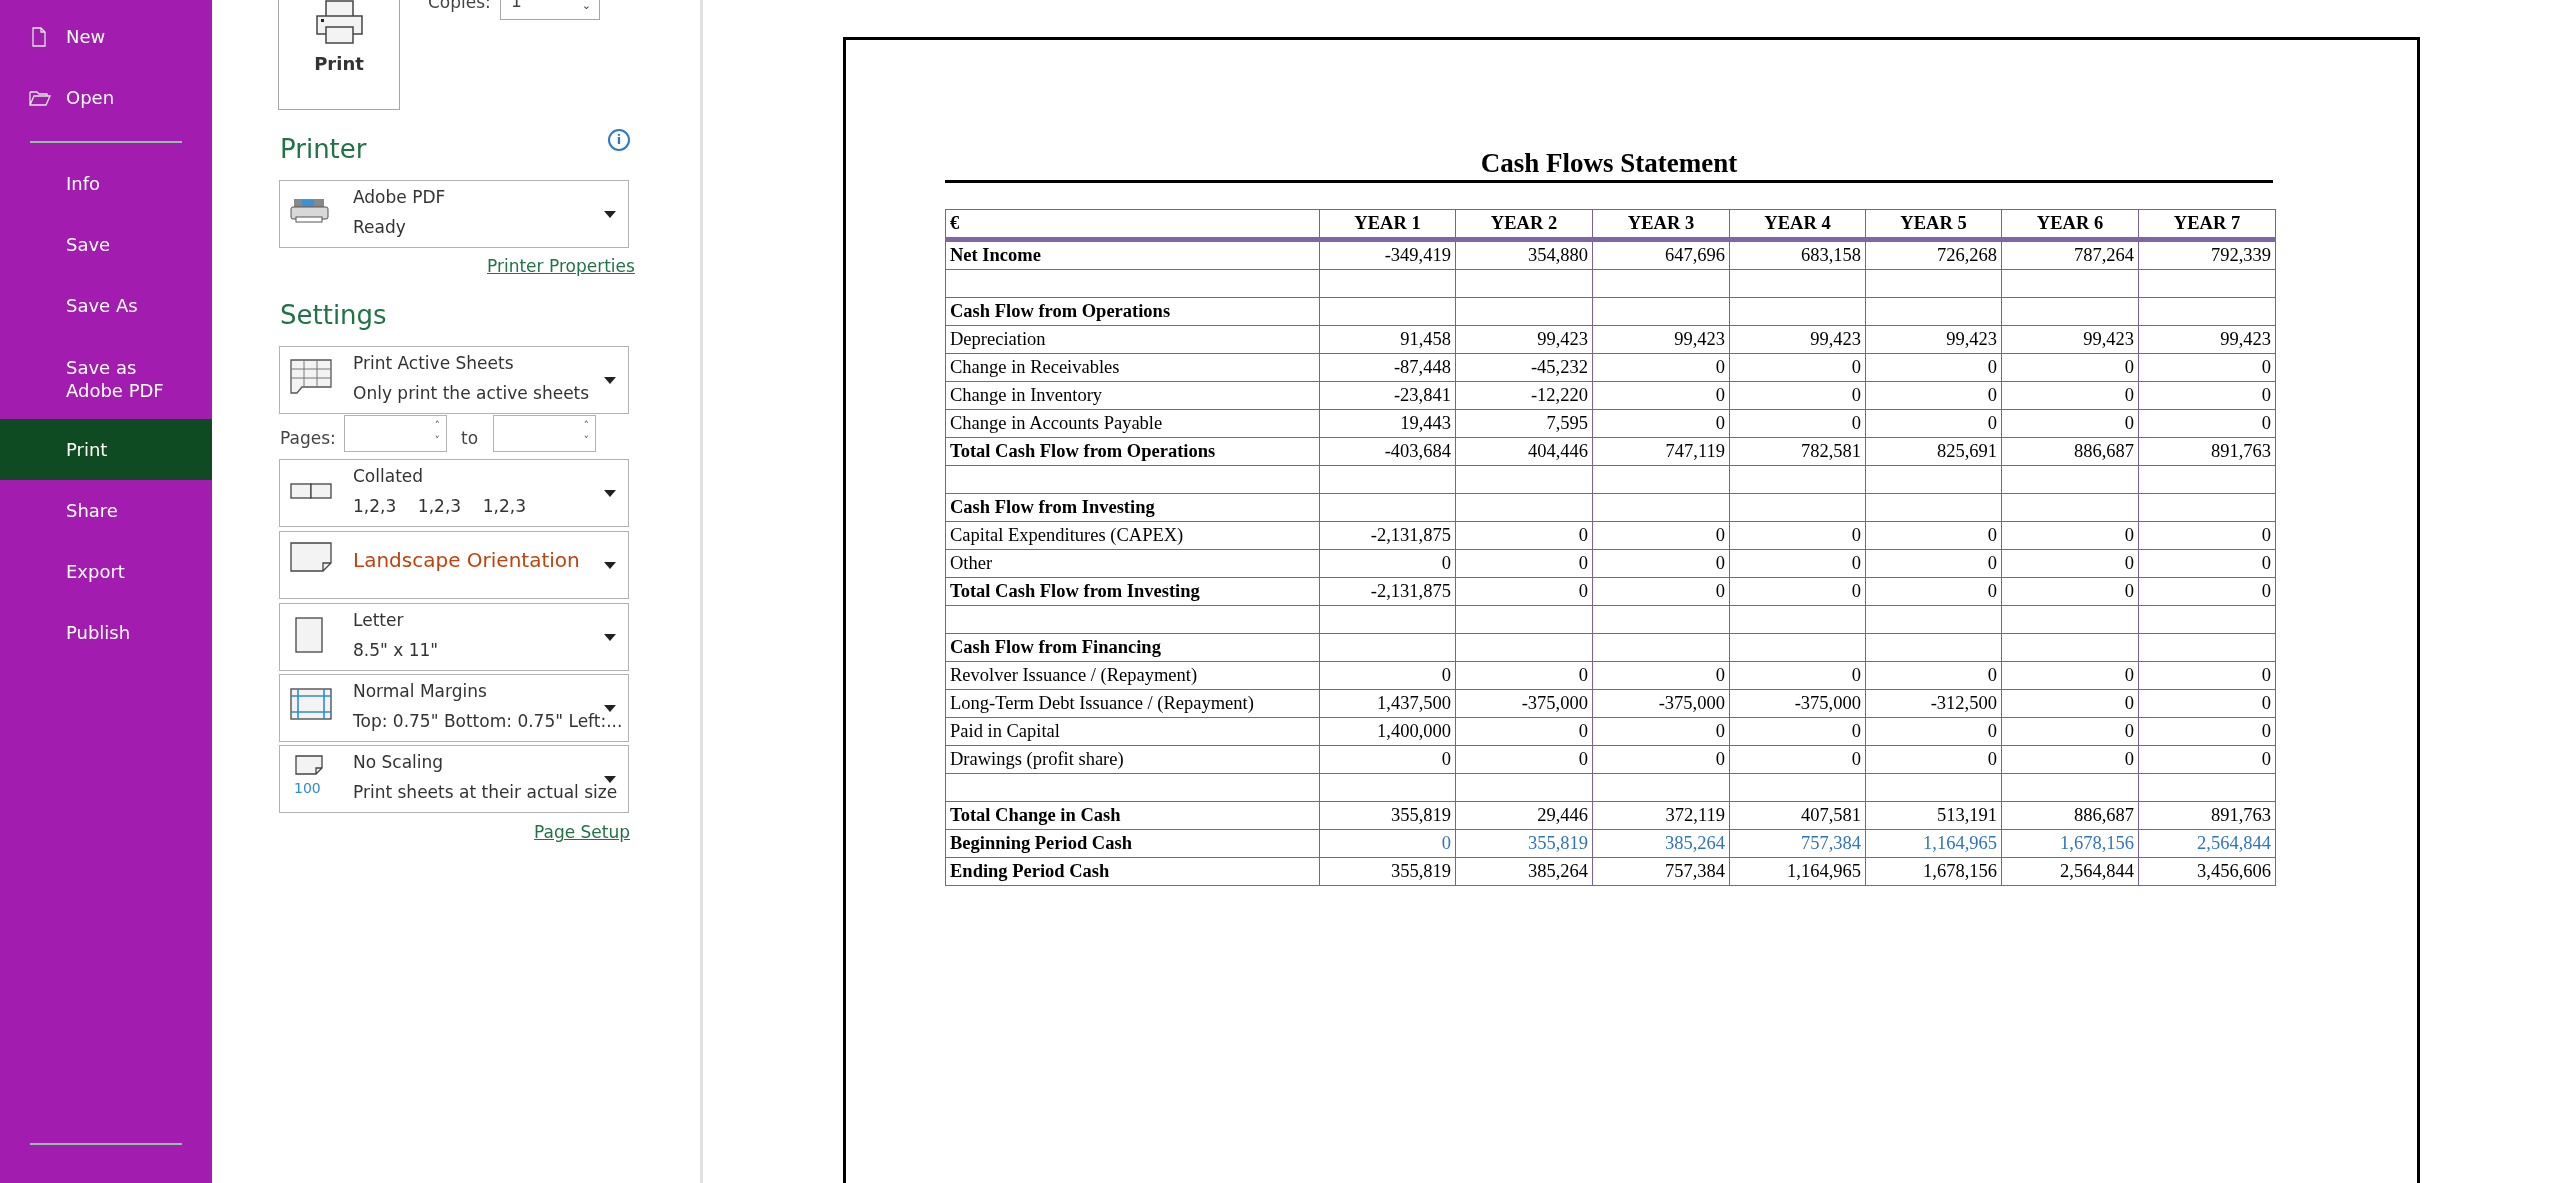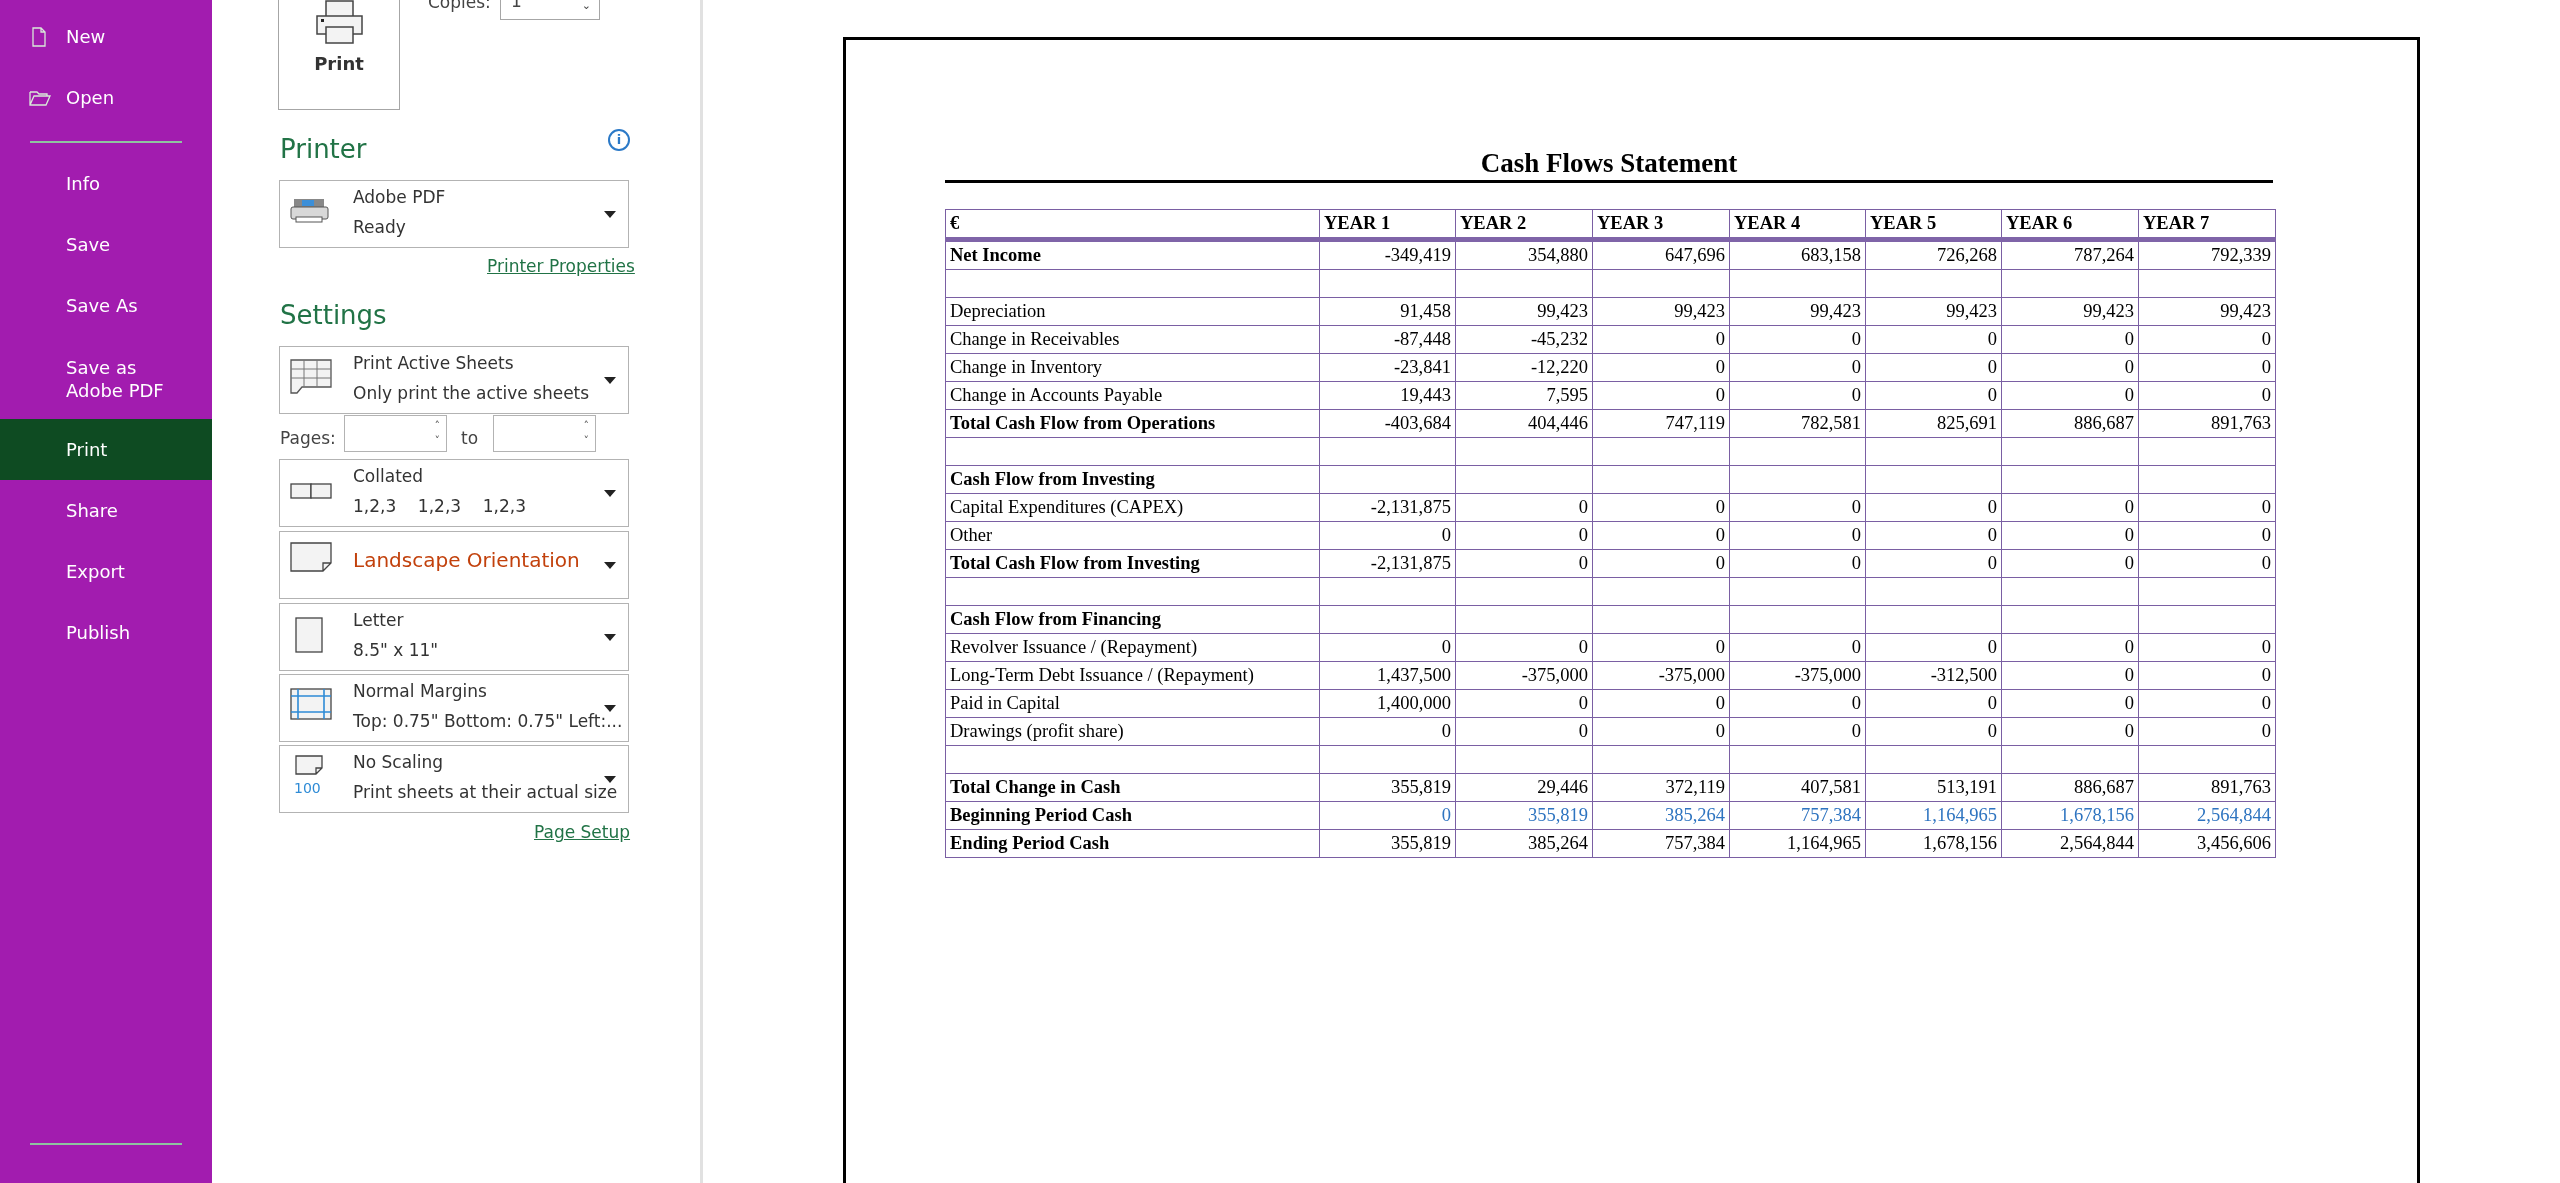--- a/index.html
+++ b/index.html
@@ -38,7 +38,7 @@
   .title-rule { position:absolute; left:945px; top:180px; width:1328px; height:3px; background:#000; }
   table.cf { position:absolute; left:945px; top:209px; border-collapse:collapse; font-family:"Liberation Serif", serif; font-size:18.5px; color:#000; table-layout:fixed; }
   table.cf td, table.cf th { border:1px solid #7a5fa3; height:27px; padding:0 4px; white-space:nowrap; overflow:hidden; }
-  table.cf th { font-weight:bold; text-align:left; border-bottom:5px solid #7f64a8; }
+  table.cf th { font-weight:bold; text-align:center; border-bottom:5px solid #7f64a8; }
   table.cf th.first { text-align:left; }
   table.cf td.num { text-align:right; }
   table.cf td.lbl { text-align:left; }

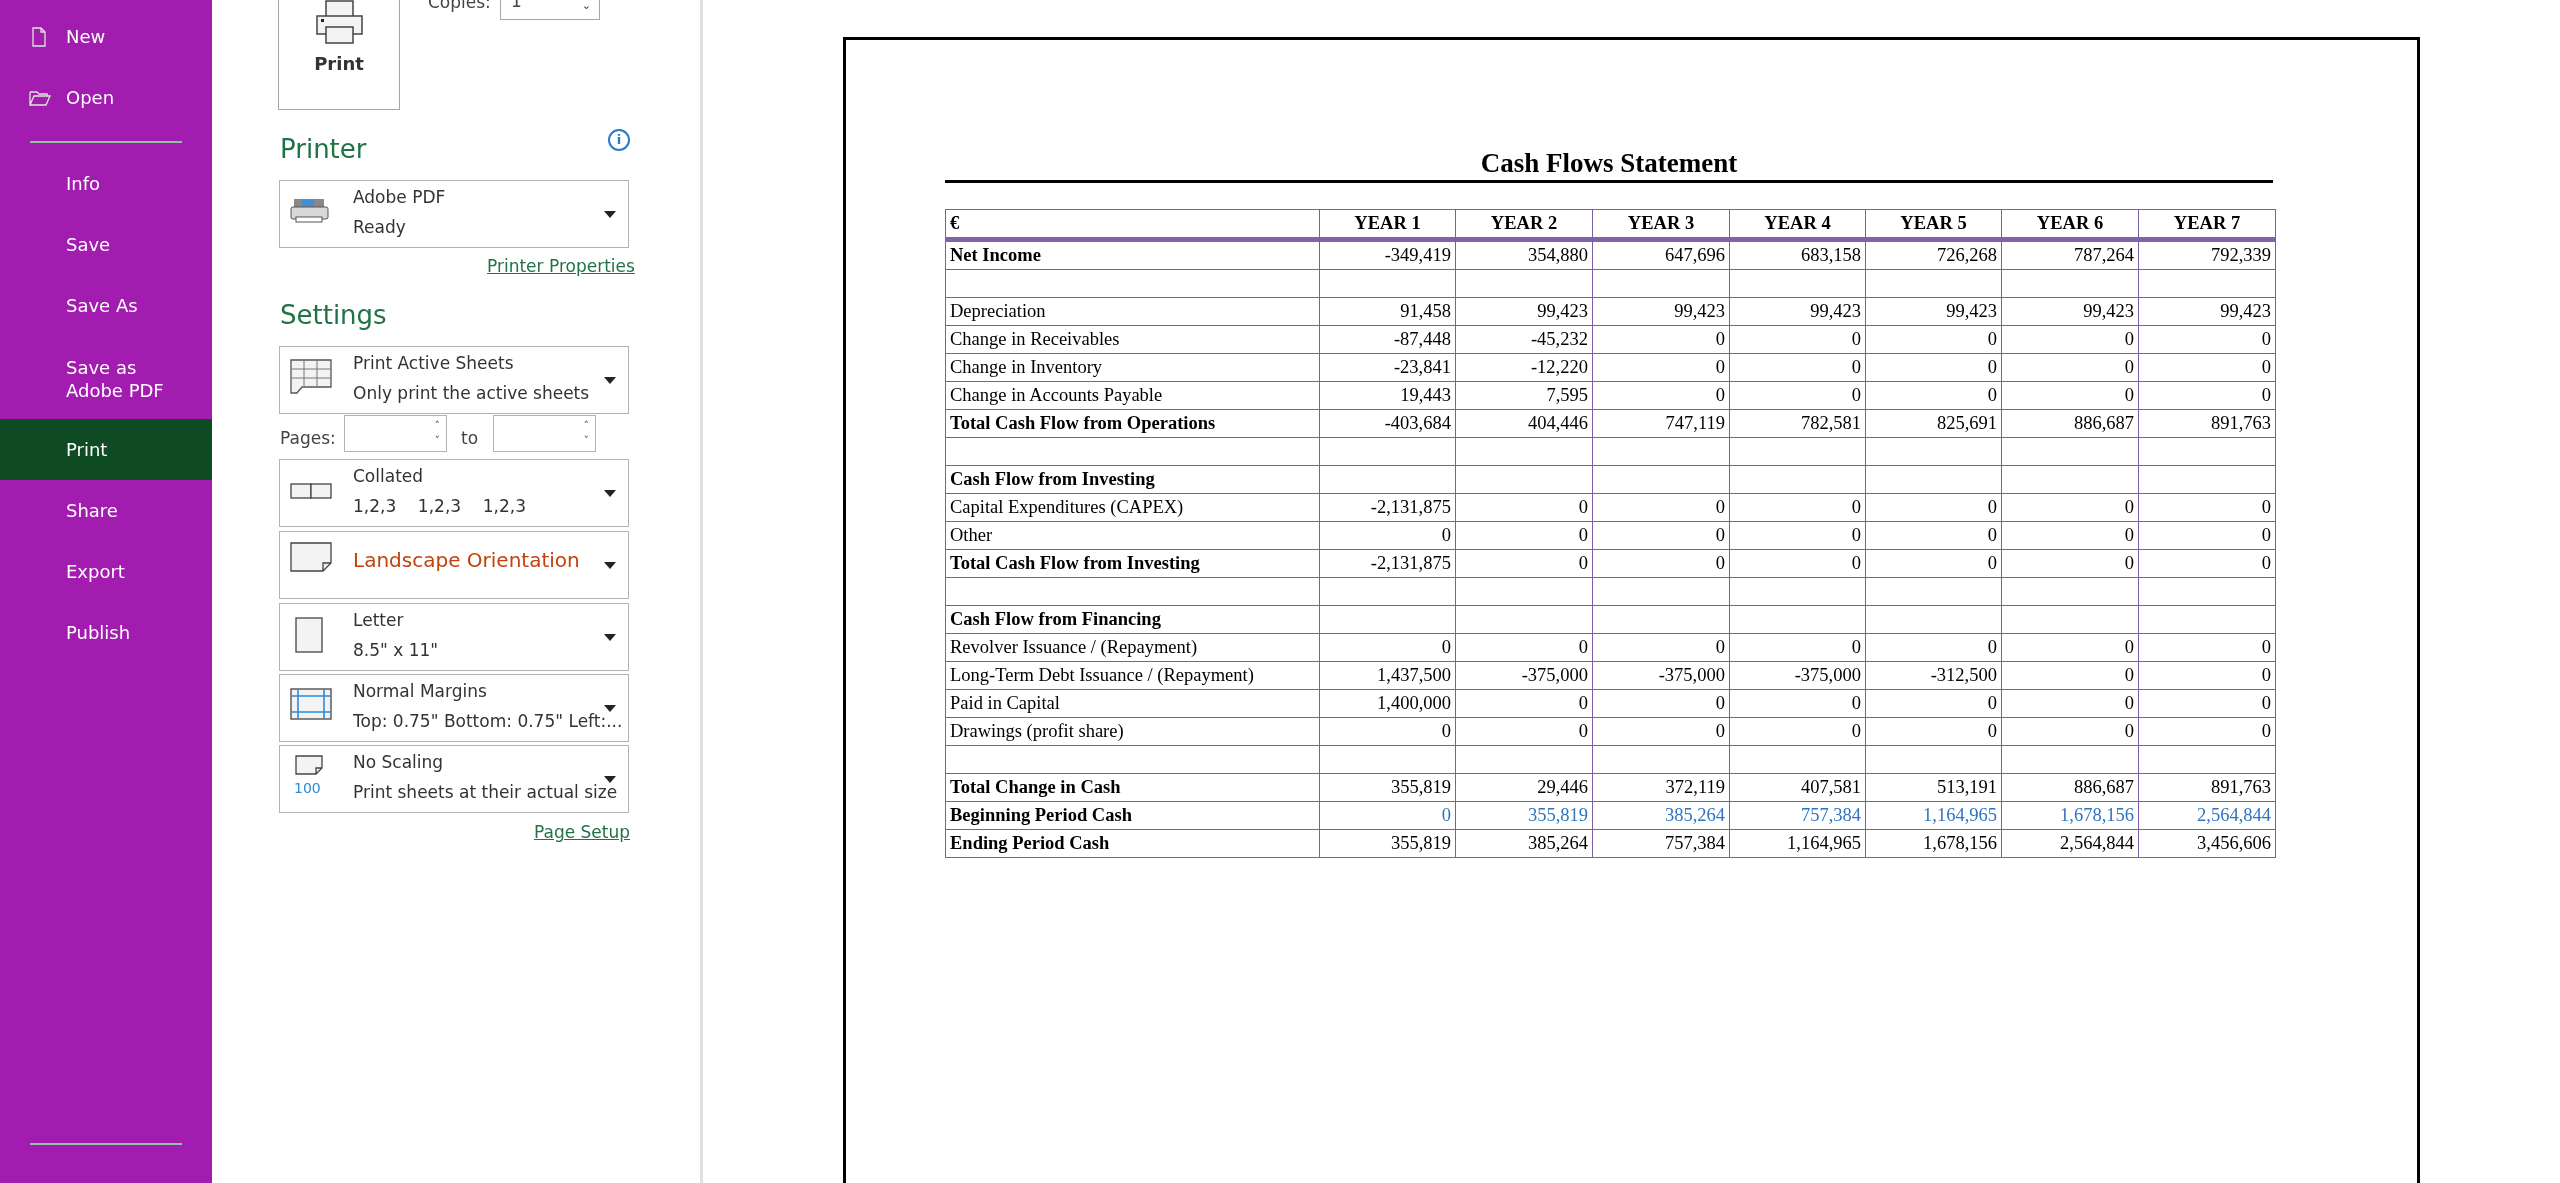--- a/index.html
+++ b/index.html
@@ -248,6 +248,16 @@
         <td class="num"></td>
         <td class="num"></td>
       </tr>
+      <tr class="bold">
+        <td class="lbl">Cash Flow from Operations</td>
+        <td class="num"></td>
+        <td class="num"></td>
+        <td class="num"></td>
+        <td class="num"></td>
+        <td class="num"></td>
+        <td class="num"></td>
+        <td class="num"></td>
+      </tr>
       <tr>
         <td class="lbl">Depreciation</td>
         <td class="num">91,458</td>

